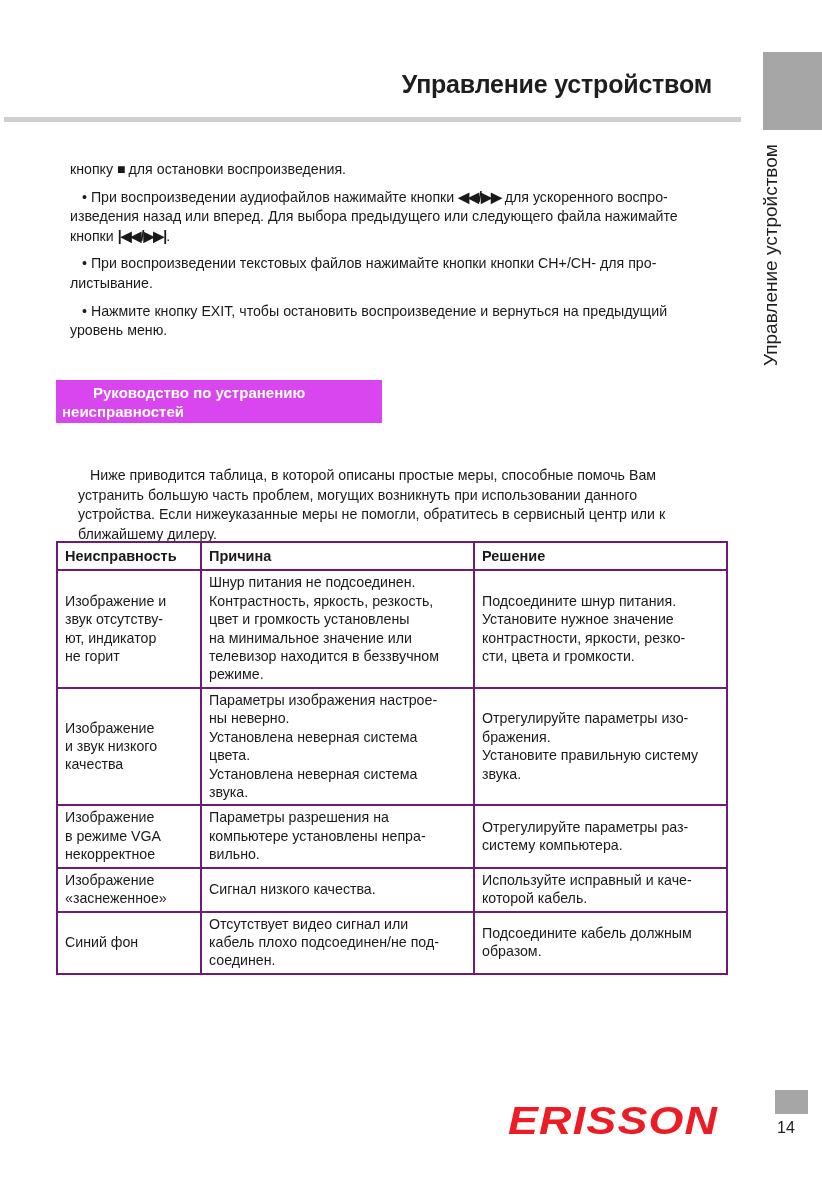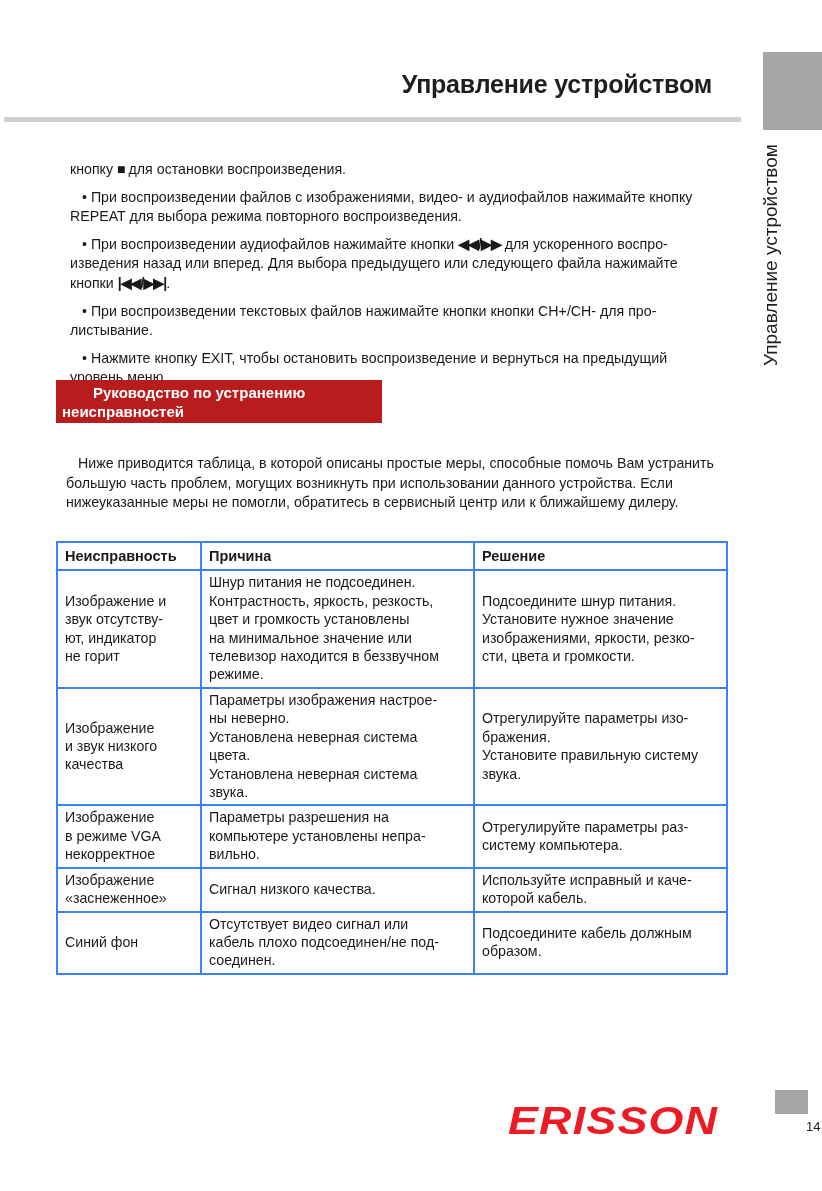--- a/index.html
+++ b/index.html
@@ -50,7 +50,6 @@
     <span class="sym">■</span>
     <span>для остановки воспроизведения.</span>
   </p>
-  <p class="indent">• При воспроизведении файлов с изображениями, видео- и аудиофайлов нажимайте кнопку REPEAT для выбора режима повторного воспроизведения.</p>
   <p class="indent">
     <span>• При воспроизведении аудиофайлов нажимайте кнопки</span>
     <span class="sym">◀◀/▶▶</span>

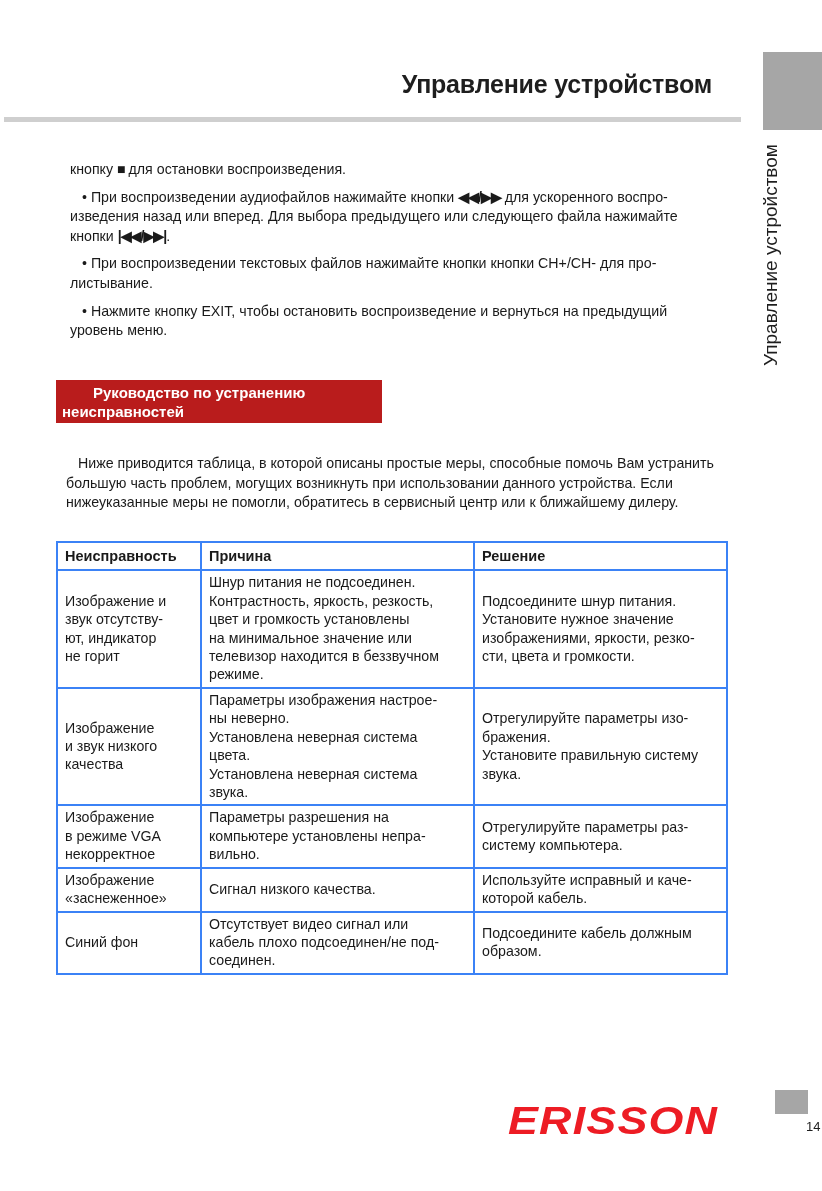--- a/index.html
+++ b/index.html
@@ -15,7 +15,7 @@
   .body-text p { margin: 8px; }
   .body-text .indent { text-indent: 12px; }
   .sym { font-weight: bold; letter-spacing: -1px; }
-  .section-heading { position: absolute; left: 56px; top: 380px; width: 326px; height: 43px; background: #b91c1c;
+  .section-heading { position: absolute; left: 56px; top: 380px; width: 326px; height: 43px; background: #d946ef;
                      color: #ffffff; font-weight: bold; font-size: 15px; line-height: 19px; box-sizing: border-box;
                      padding: 3px 0 0 6px; }
   .section-heading .l1 { padding-left: 31px; display: block; }

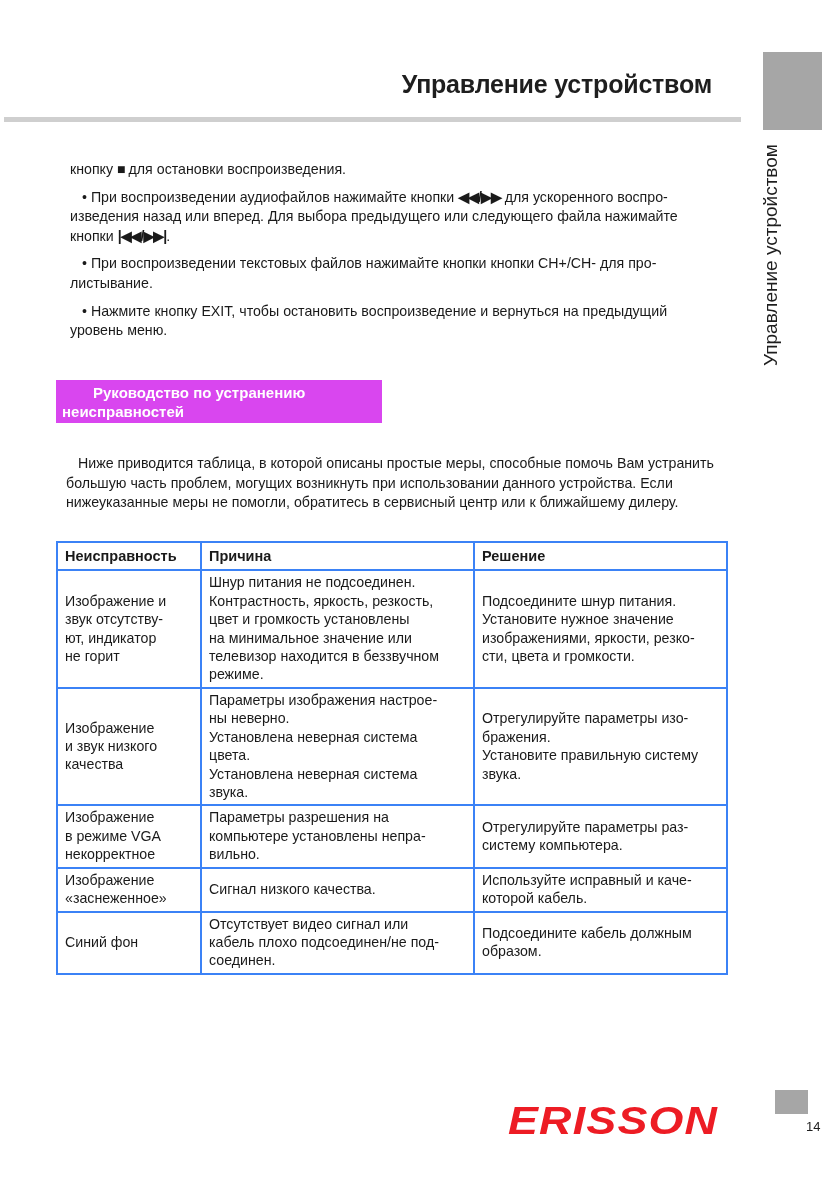--- a/index.html
+++ b/index.html
@@ -20,7 +20,7 @@
                      padding: 3px 0 0 6px; }
   .section-heading .l1 { padding-left: 31px; display: block; }
   .intro { position: absolute; left: 62px; top: 450px; width: 666px; font-size: 14.2px; line-height: 19.6px; }
-  .intro p { margin: 4px; text-indent: 12px; }
+  .intro p { margin: 16px; text-indent: 12px; }
   table.tbl { position: absolute; left: 56px; top: 541px; width: 672px; border-collapse: collapse;
               font-size: 14.2px; line-height: 18.4px; }
   .tbl th, .tbl td { border: 2px solid #3b82f6; padding: 2px 7px; vertical-align: middle; text-align: left; }

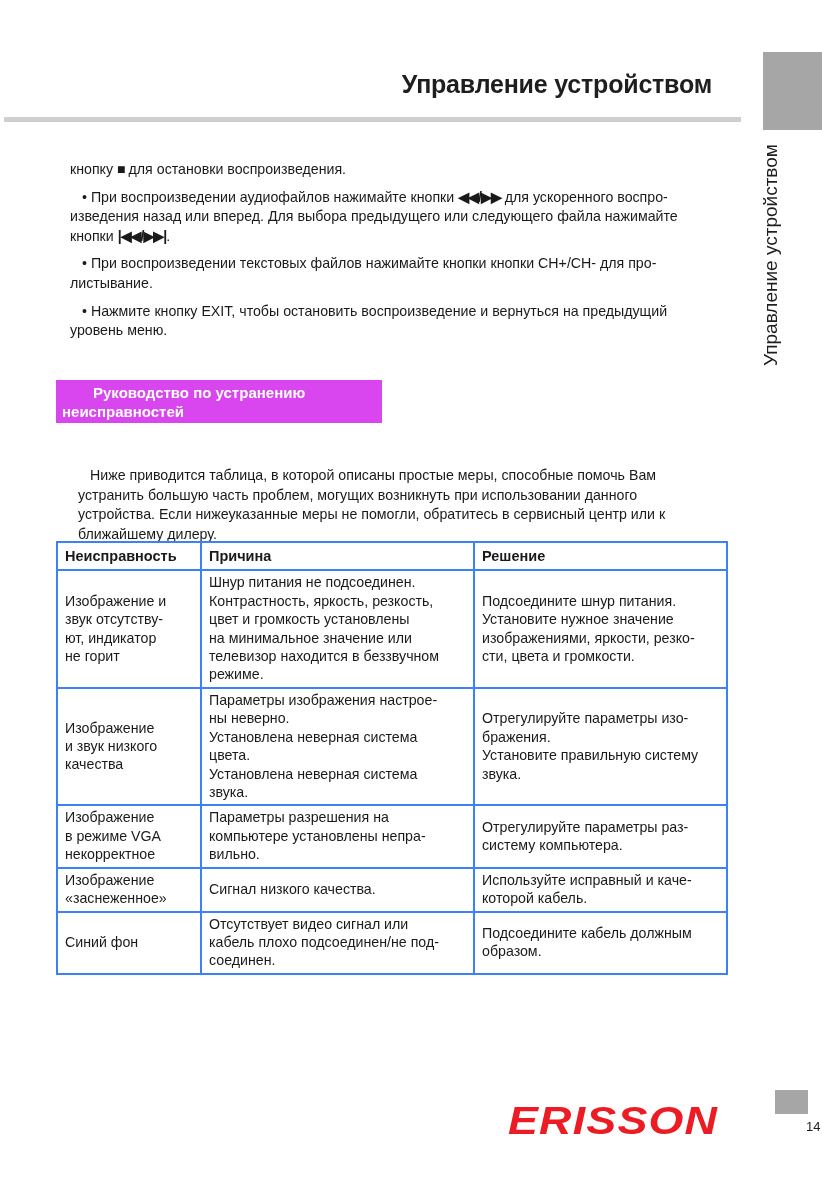--- a/index.html
+++ b/index.html
@@ -23,7 +23,7 @@
   .intro p { margin: 16px; text-indent: 12px; }
   table.tbl { position: absolute; left: 56px; top: 541px; width: 672px; border-collapse: collapse;
               font-size: 14.2px; line-height: 18.4px; }
-  .tbl th, .tbl td { border: 2px solid #3b82f6; padding: 2px 7px; vertical-align: middle; text-align: left; }
+  .tbl th, .tbl td { border: 2px solid #701a75; padding: 2px 7px; vertical-align: middle; text-align: left; }
   .tbl th { font-weight: bold; font-size: 14.5px; text-align: left; height: 26px; padding: 0 7px; }
   .tbl th.c1 { text-align: left; }
   .tbl .c1 { width: 128px; }

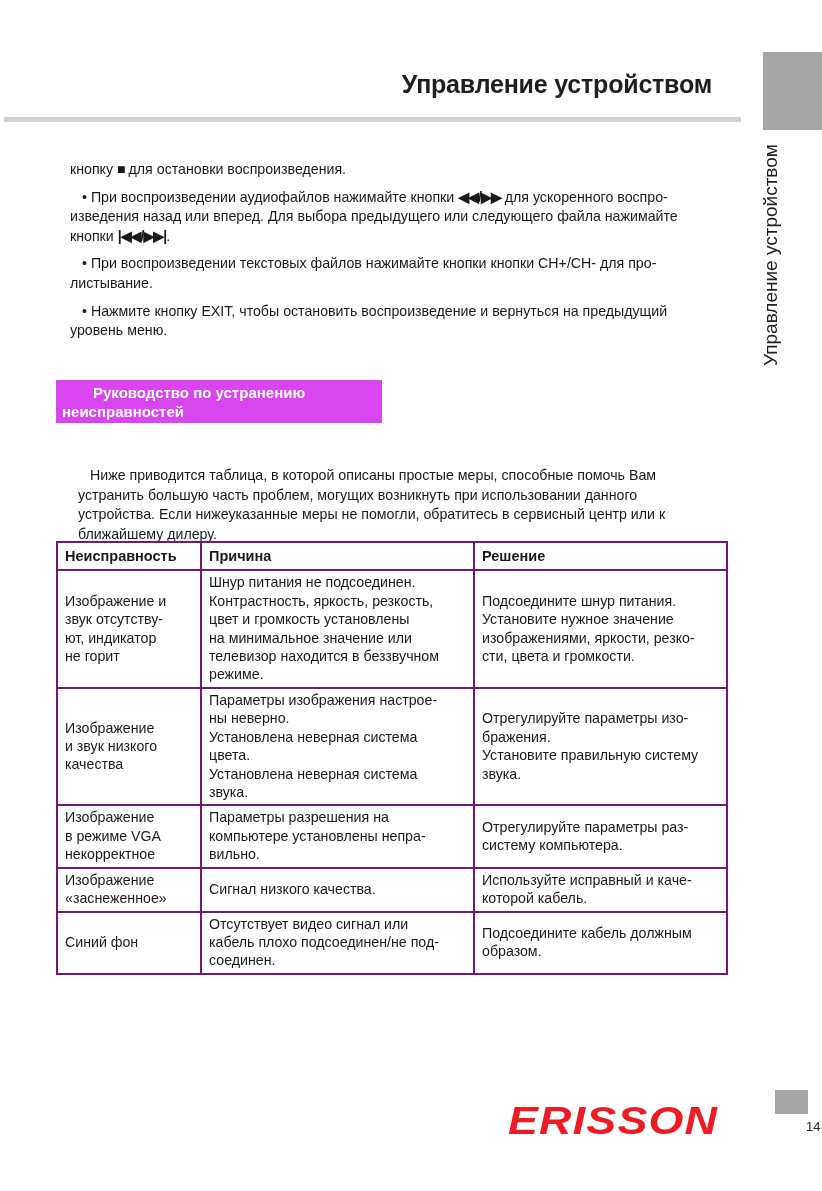--- a/index.html
+++ b/index.html
@@ -96,7 +96,7 @@
       <td>
         <span class="line">Подсоедините шнур питания.</span>
         <span class="line">Установите нужное значение</span>
-        <span class="line">изображениями, яркости, резко-</span>
+        <span class="line">контрастности, яркости, резко-</span>
         <span class="line">сти, цвета и громкости.</span>
       </td>
     </tr>

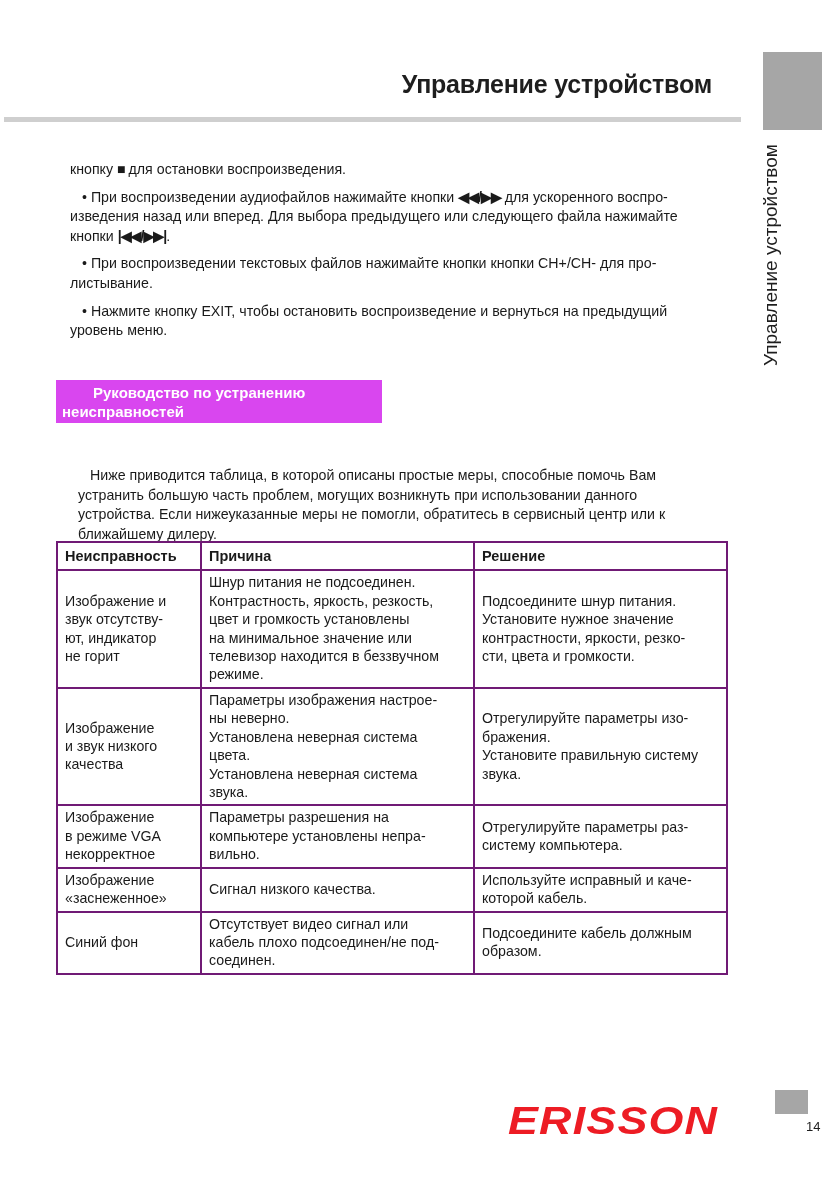--- a/index.html
+++ b/index.html
@@ -34,7 +34,7 @@
           color: #ed1c24; letter-spacing: 1px; transform: scaleX(1.18); transform-origin: 0 0;
           font-family: "Liberation Sans", sans-serif; }
   .page-box { position: absolute; left: 775px; top: 1090px; width: 33px; height: 24px; background: #a6a6a6; }
-  .page-num { position: absolute; left: 806px; top: 1119px; font-size: 13px; color: #1e1e1e; }
+  .page-num { position: absolute; left: 777px; top: 1119px; font-size: 16px; color: #1e1e1e; }
 </style>
 </head>
 <body>

